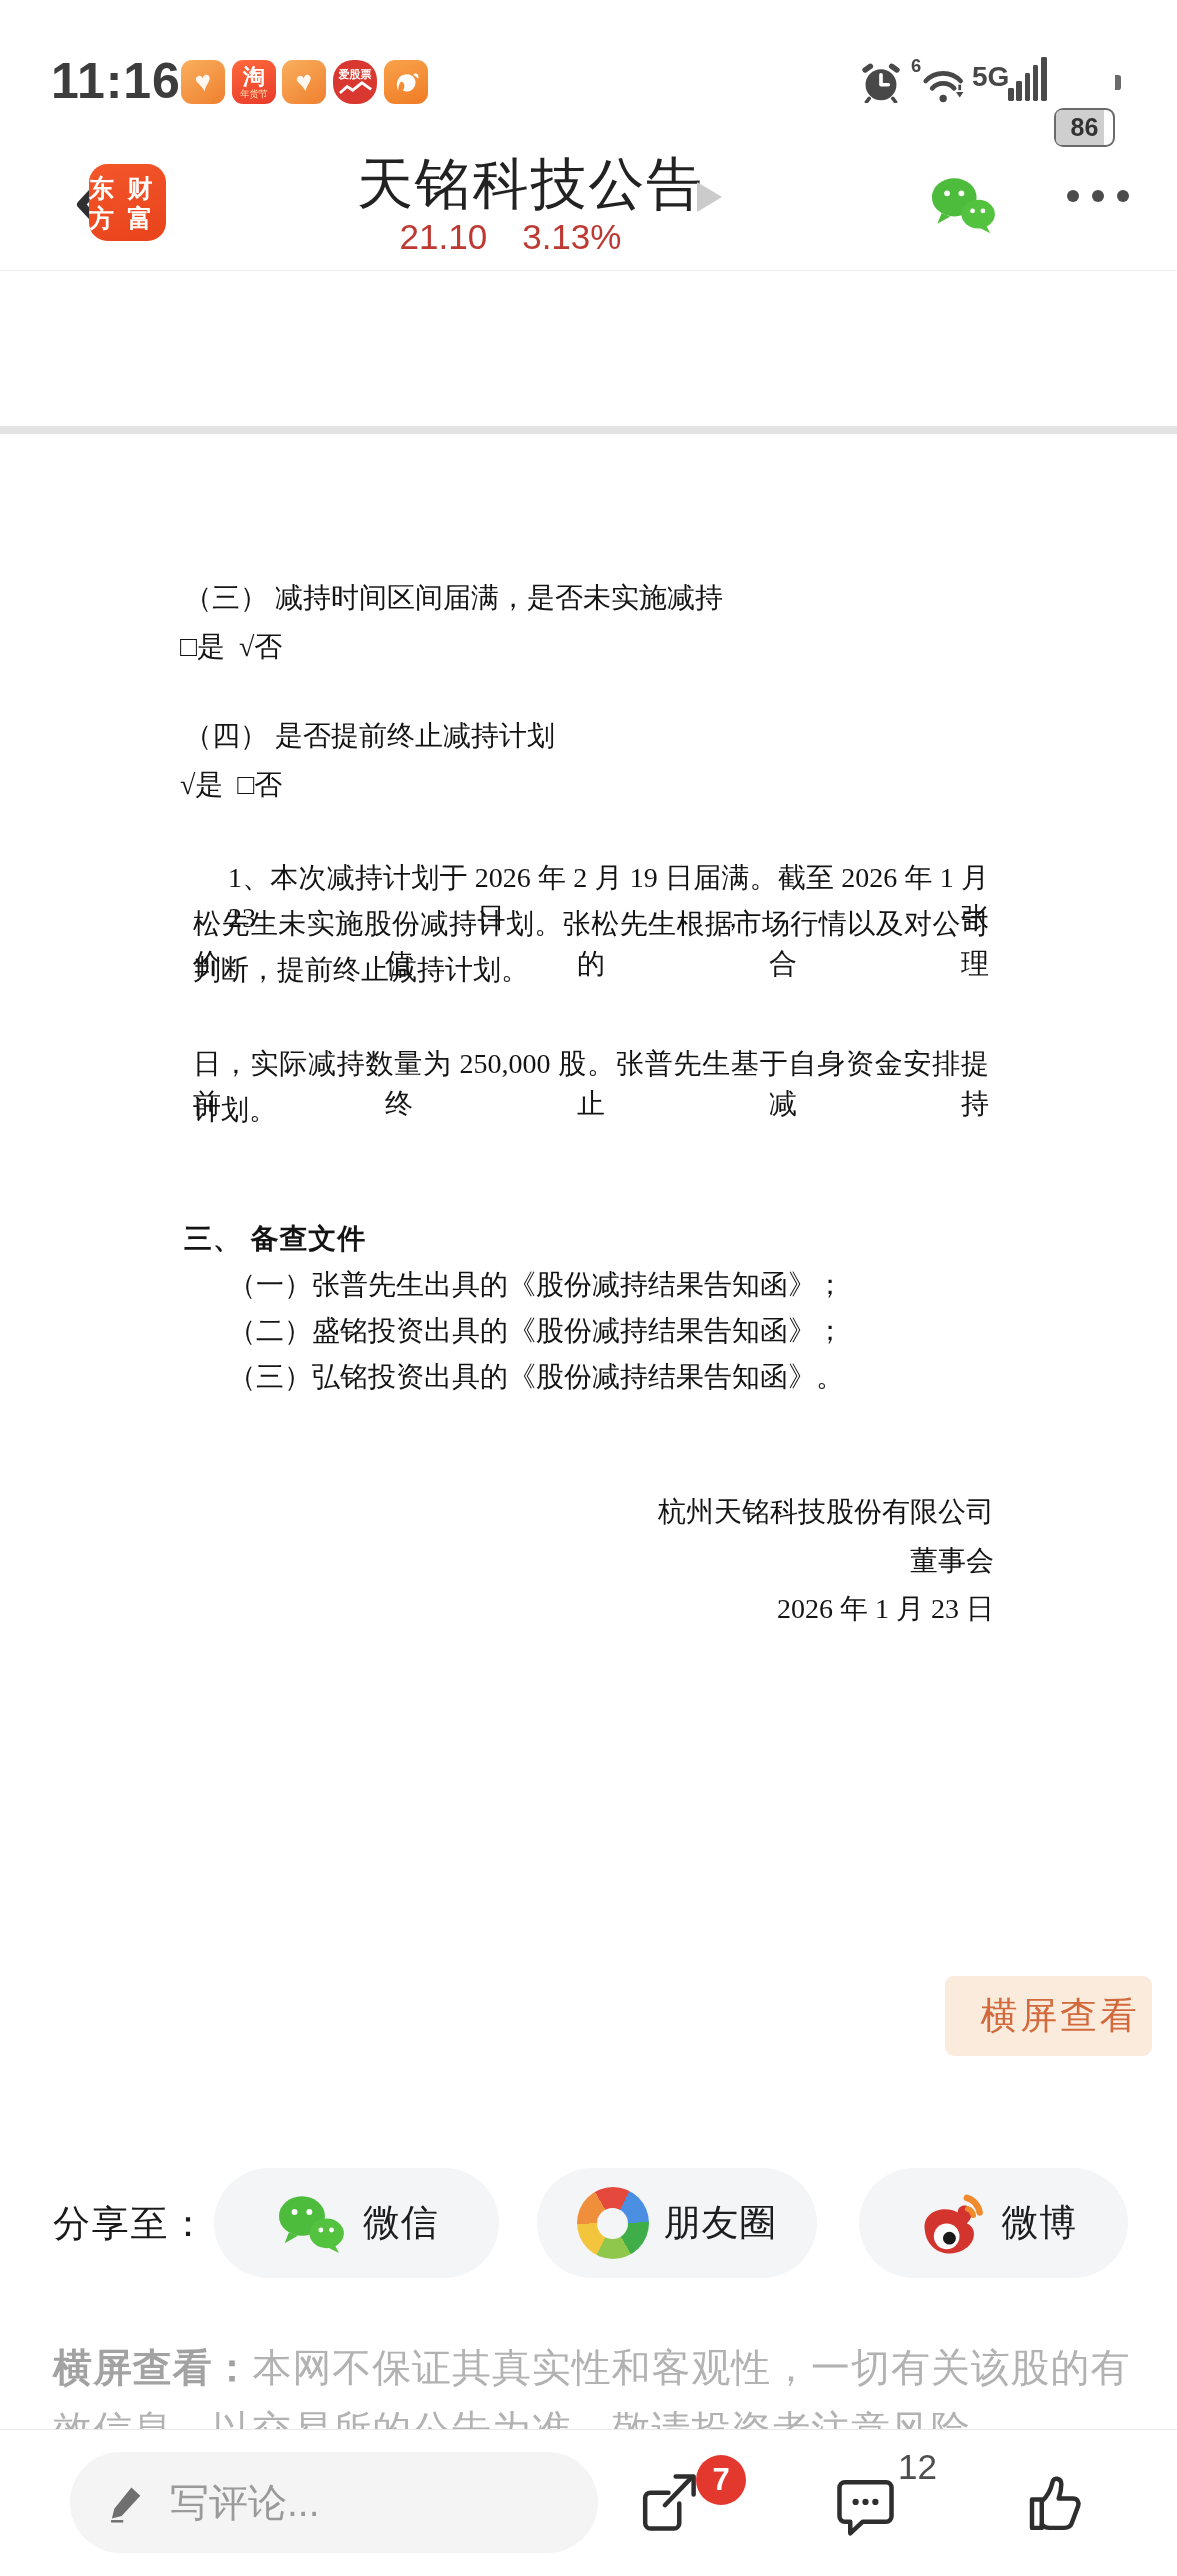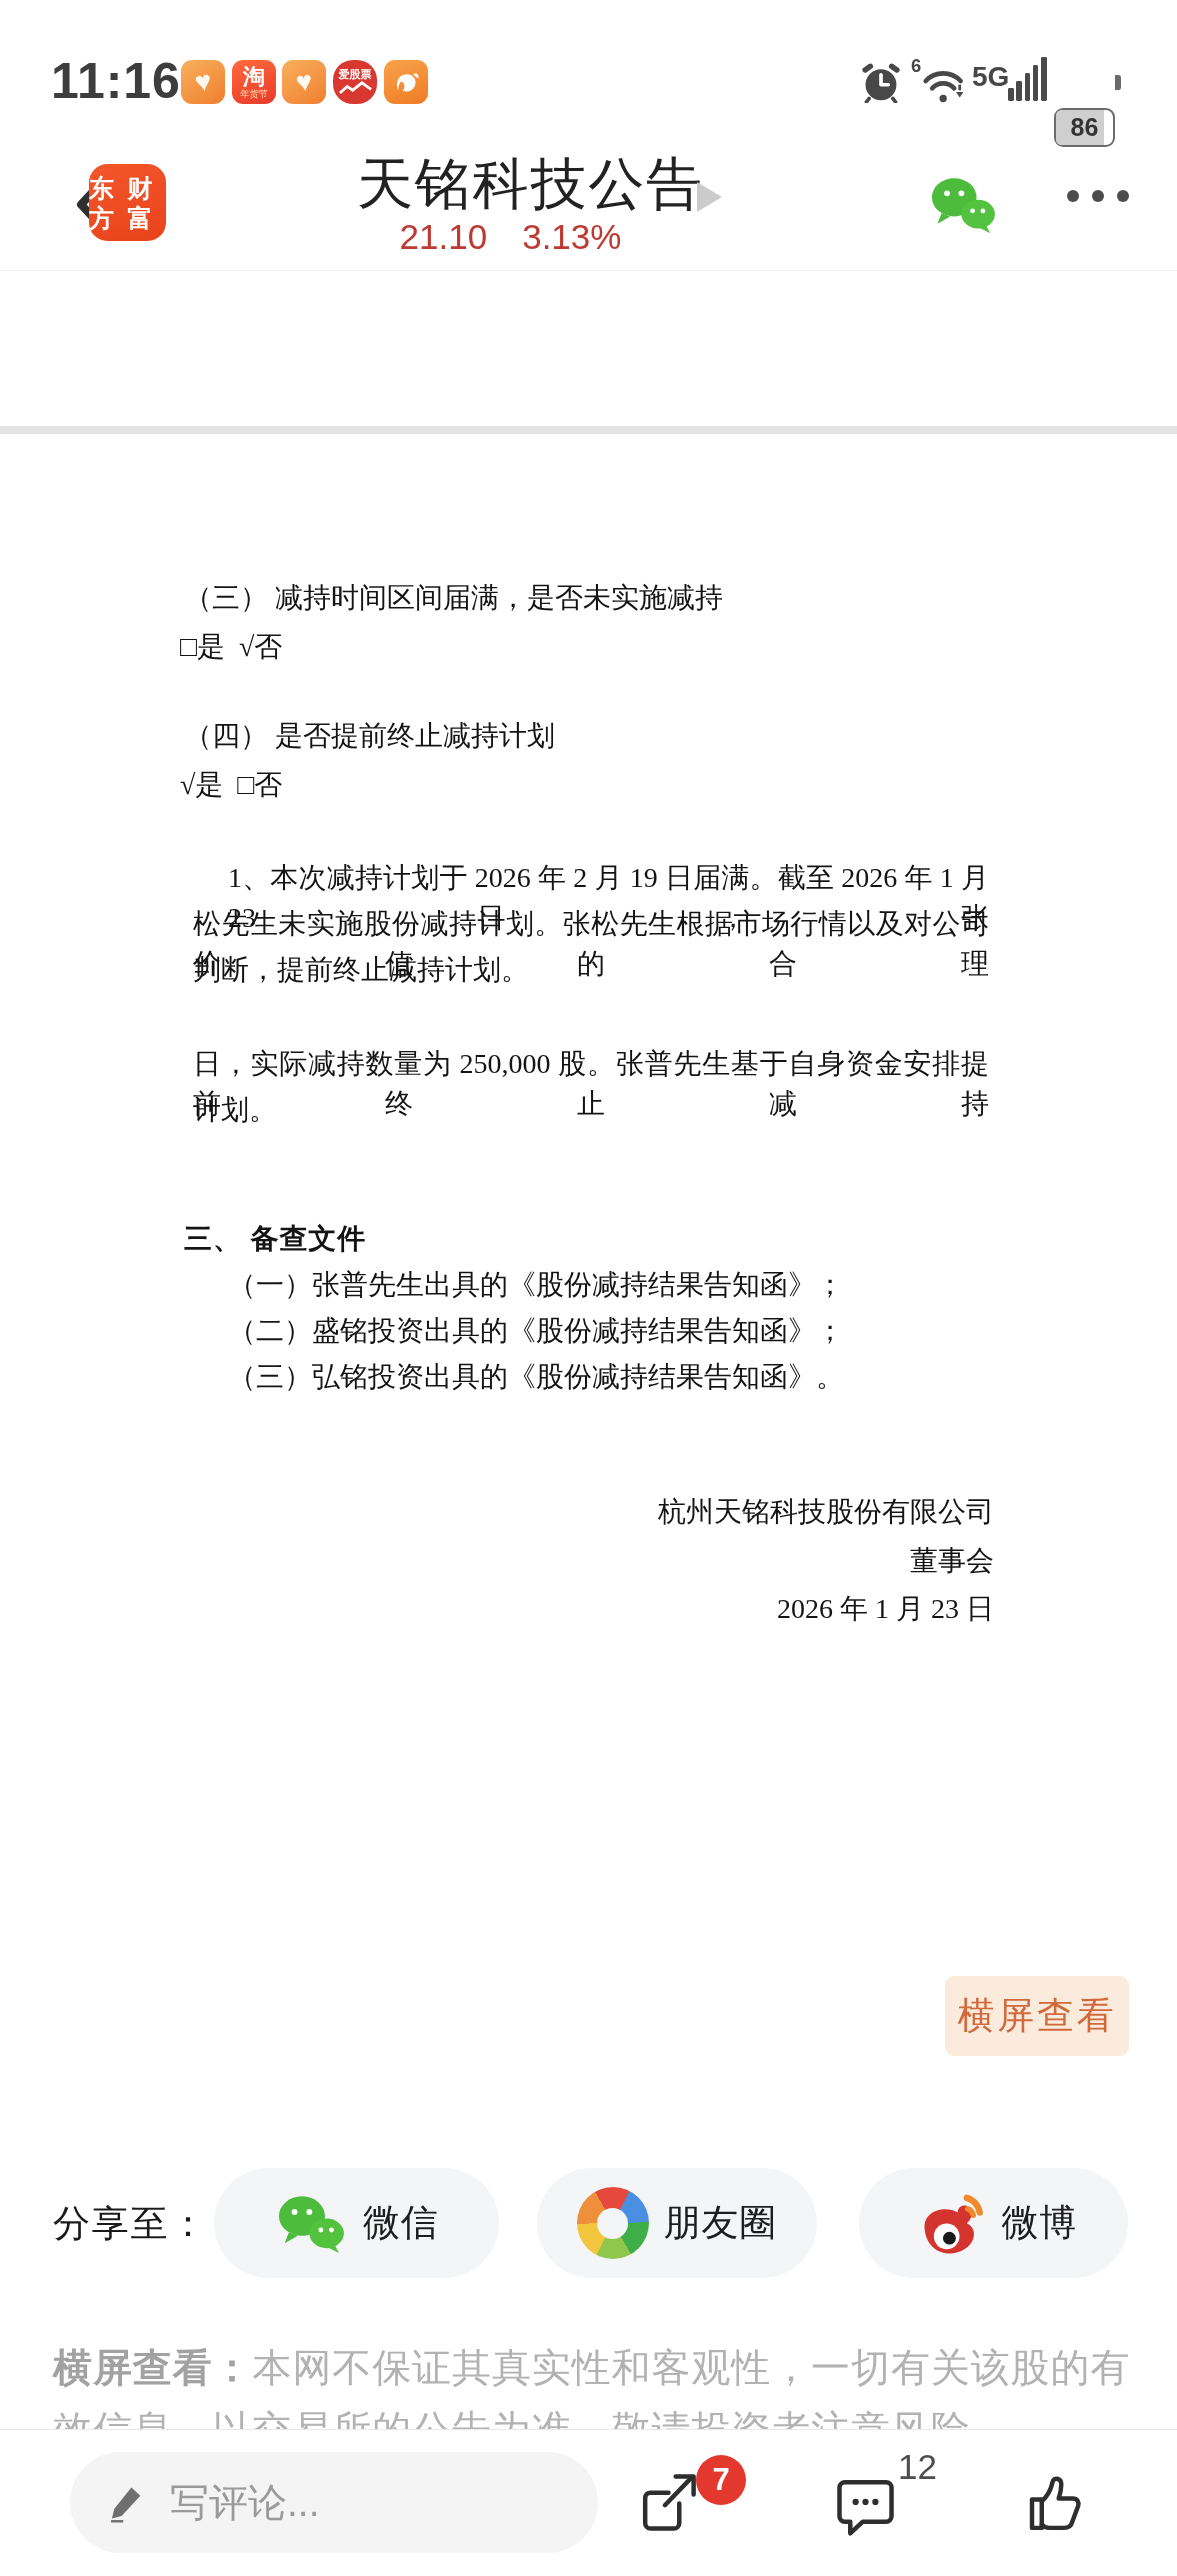--- a/index.html
+++ b/index.html
@@ -54,7 +54,7 @@
   
   .land-btn{left:945px;top:1976px;width:184px;height:80px;background:#faebdc;border-radius:9.2px;
             color:#d2693c;font-size:37px;display:flex;align-items:center;justify-content:center;
-            letter-spacing:2.8px;}
+            letter-spacing:2.8px;padding-left:23px;}
 
   
   .share-label{left:53px;top:2199px;font-size:37px;color:#1a1a1a;letter-spacing:1.8px;}

